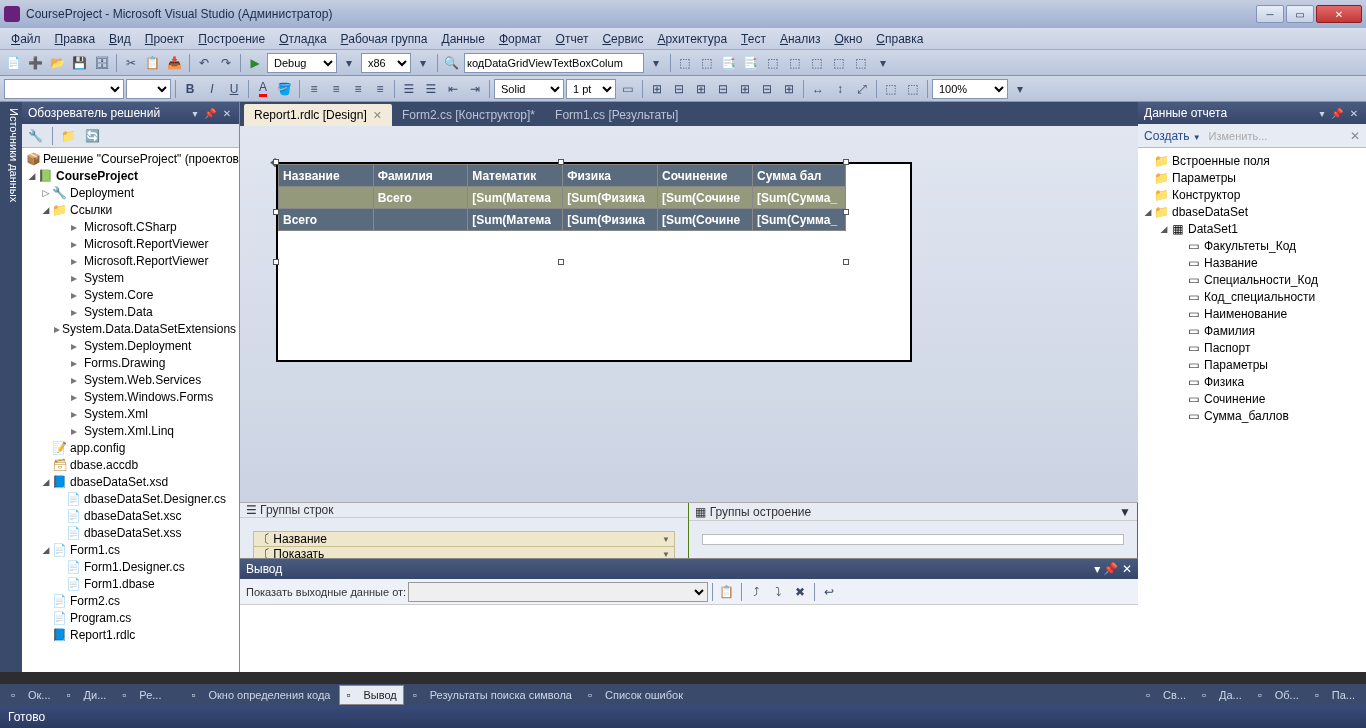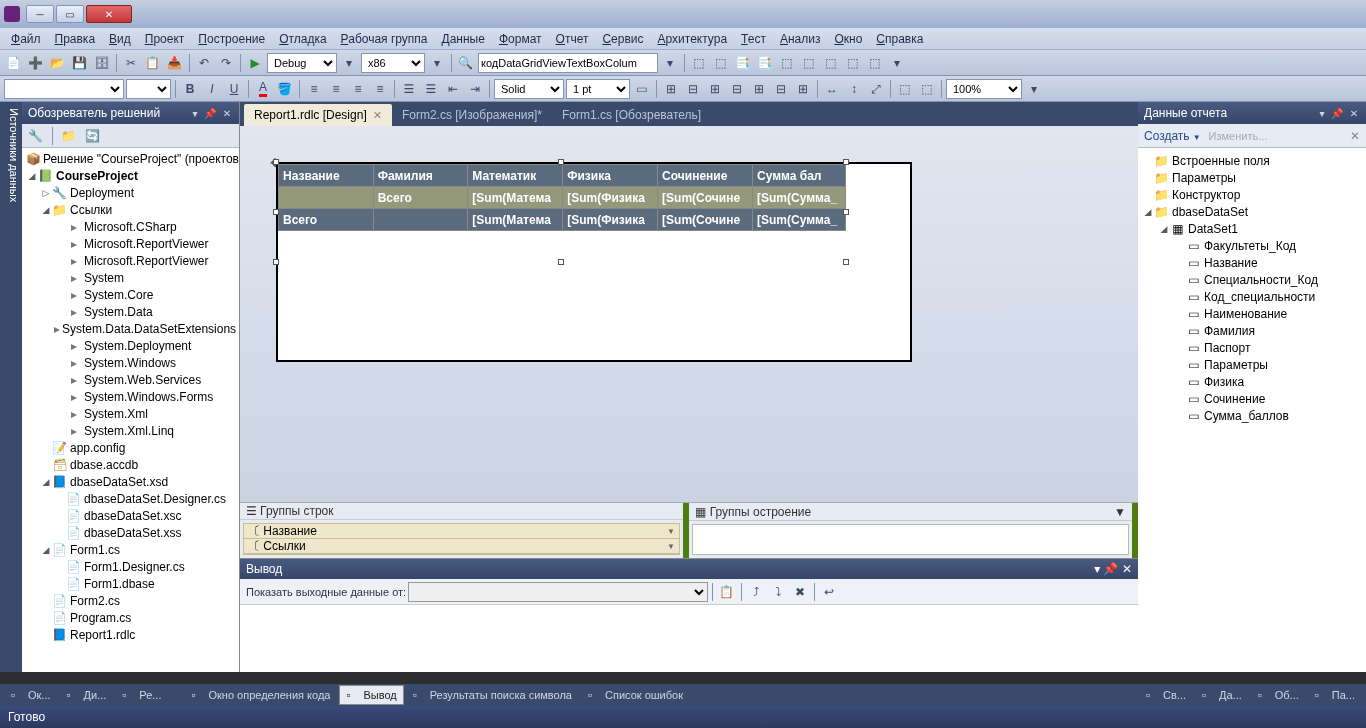--- a/index.html
+++ b/index.html
@@ -83,6 +83,7 @@
 
 <div class="titlebar">
   <span class="vs-icon"></span>
+  <span class="title">CourseProject - Microsoft Visual Studio (Администратор)</span>
   <div class="winbtns">
     <div class="winbtn">─</div>
     <div class="winbtn">▭</div>

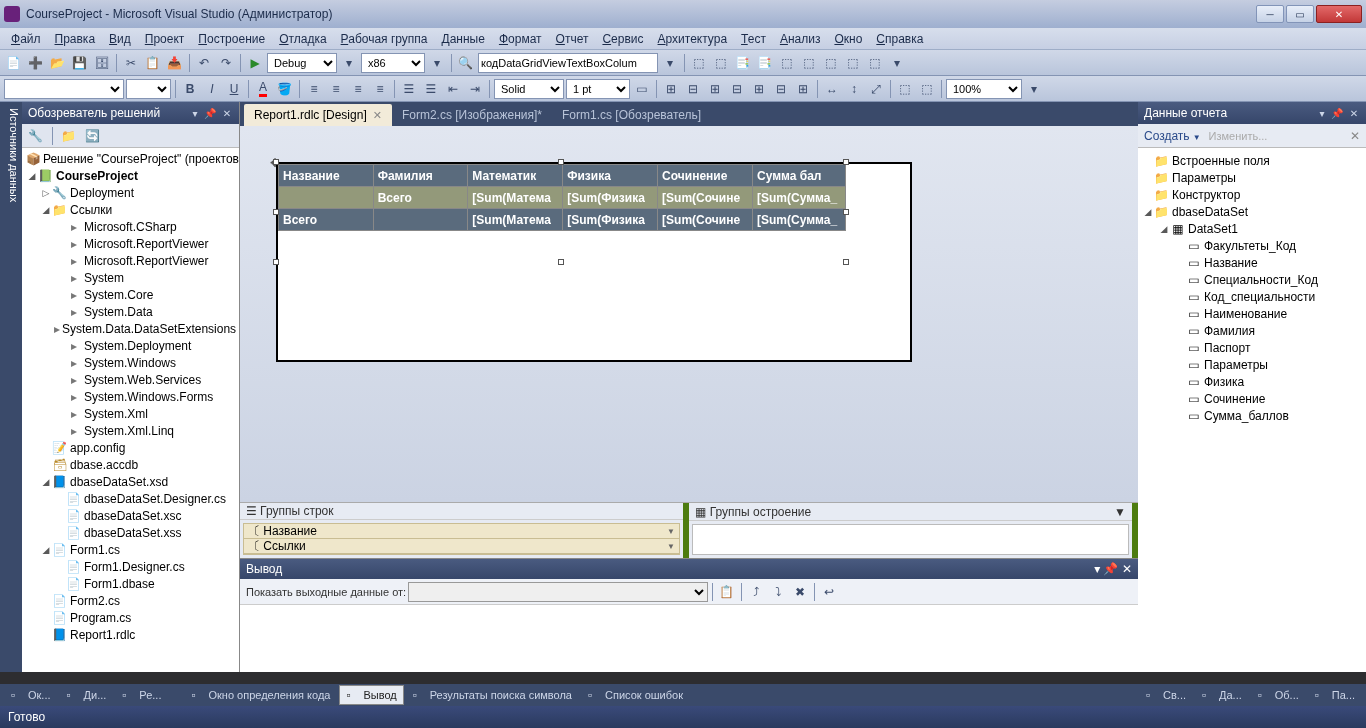--- a/index.html
+++ b/index.html
@@ -17,7 +17,7 @@
 .tbbtn { width:20px; height:20px; display:flex; align-items:center; justify-content:center; border:1px solid transparent; border-radius:2px; cursor:default; color:#3a4a6a;}
 .tbsep { width:1px; height:18px; background:#8494b3; margin:0 2px;}
 .tbsel { height:20px; border:1px solid #8494b3; background:#fff; font-size:11px; padding:0 2px;}
-.tbsel.w70{width:70px;} .tbsel.w50{width:64px;} .tbsel.w180{width:180px;} .tbsel.w60{width:76px;}
+.tbsel.w70{width:70px;} .tbsel.w50{width:50px;} .tbsel.w180{width:180px;} .tbsel.w60{width:76px;}
 .sidebar-left { position:absolute; left:0; top:102px; width:22px; height:570px; background:#3a4a6a; writing-mode:vertical-rl; text-orientation:mixed; color:#fff; padding:6px 2px; font-size:11px; text-align:left; cursor:default;}
 .explorer { position:absolute; left:22px; top:102px; width:218px; height:570px; background:#f0f0f0; border-right:1px solid #888; display:flex; flex-direction:column;}
 .pane-header { height:22px; background:linear-gradient(#4a5b80,#36466a); color:#fff; display:flex; align-items:center; padding:0 6px; font-size:11px; justify-content:space-between;}

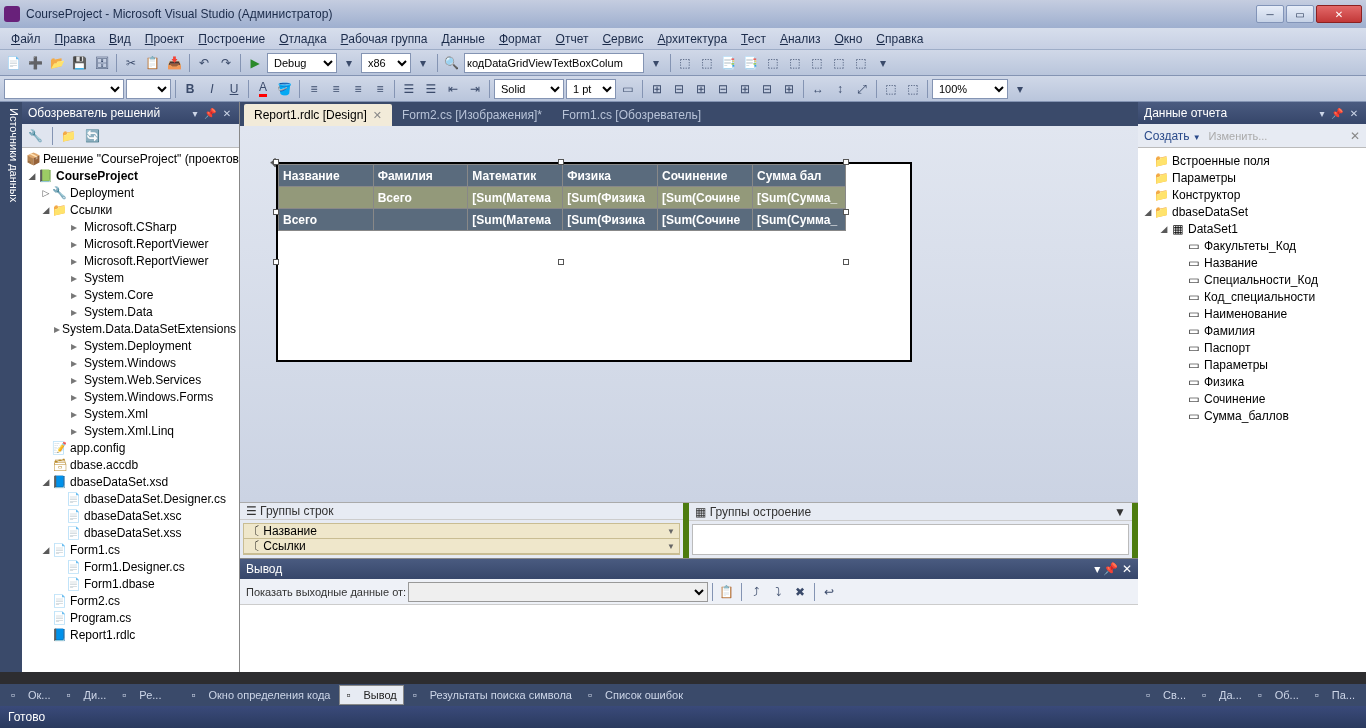--- a/index.html
+++ b/index.html
@@ -371,7 +371,7 @@
         <span class="x">✕</span>
       </div>
       <div class="tab">
-        <span>Form2.cs [Изображения]*</span>
+        <span>Form2.cs [Конструктор]*</span>
       </div>
       <div class="tab">
         <span>Form1.cs [Обозреватель]</span>

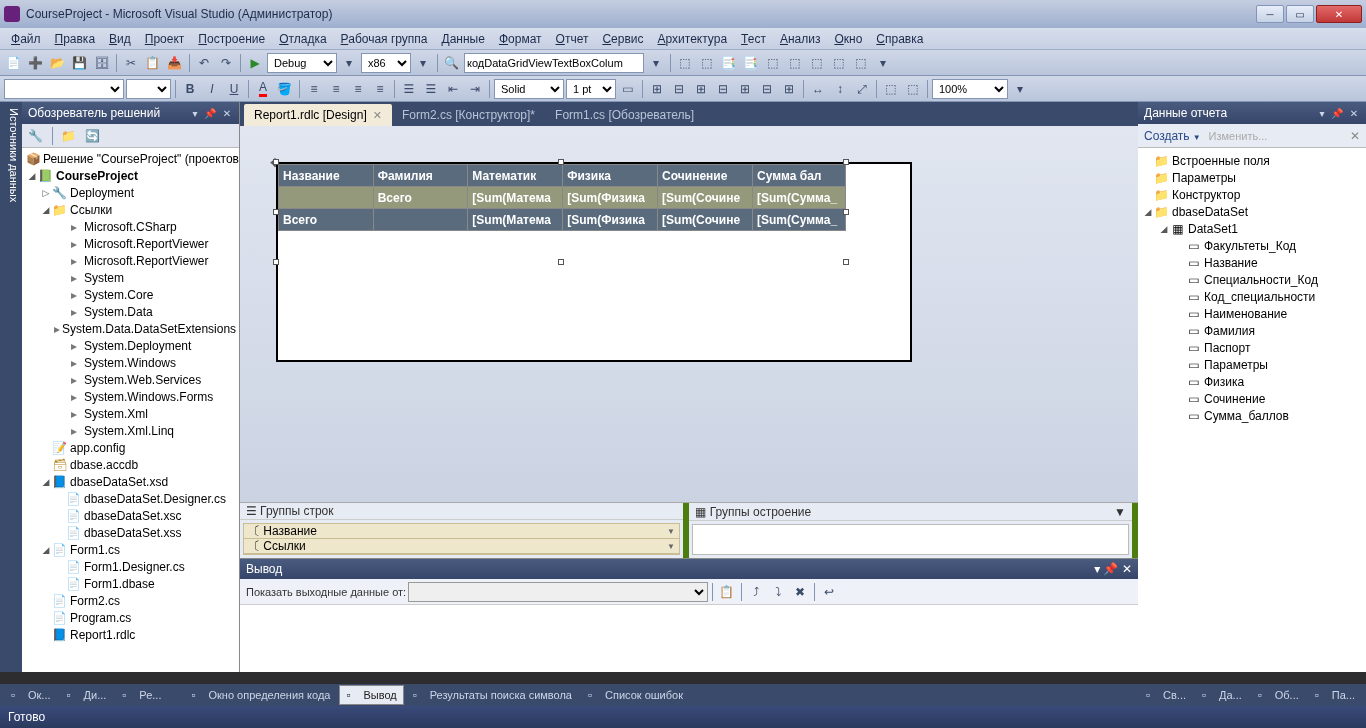--- a/index.html
+++ b/index.html
@@ -374,7 +374,7 @@
         <span>Form2.cs [Конструктор]*</span>
       </div>
       <div class="tab">
-        <span>Form1.cs [Обозреватель]</span>
+        <span>Form1.cs [Результаты]</span>
       </div>
     </div>
   <div class="designer">

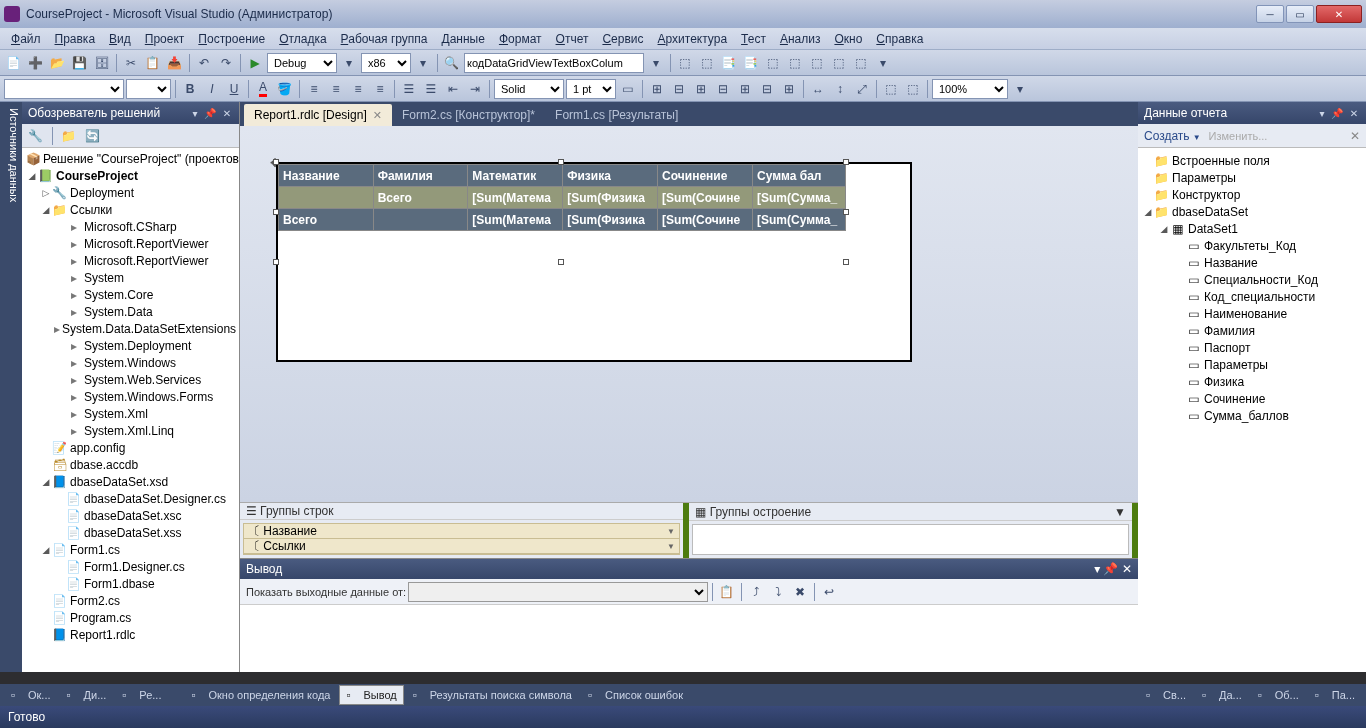--- a/index.html
+++ b/index.html
@@ -279,7 +279,7 @@
       <div class="node" style="padding-left: 32px;">
         <span class="tw"></span>
         <span class="ic ic-ref">▸</span>
-        <span class="lbl">System.Windows</span>
+        <span class="lbl">Forms.Drawing</span>
       </div>
       <div class="node" style="padding-left: 32px;">
         <span class="tw"></span>

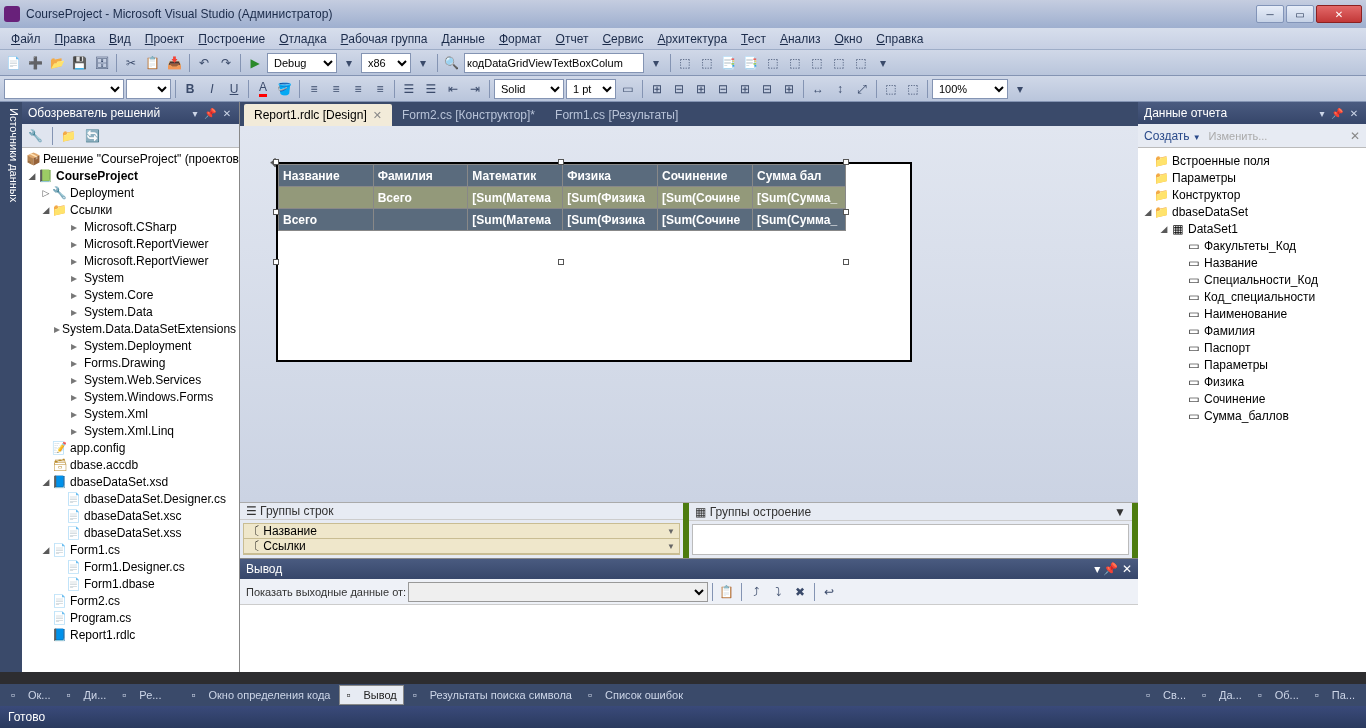--- a/index.html
+++ b/index.html
@@ -53,7 +53,7 @@
 .rpt-table .sum2 td { background:#5a6b7d; color:#fff; font-weight:bold;}
 .moveicon { position:absolute; left:30px; top:30px; width:16px; height:16px; font-size:12px; color:#555;}
 .groups { height:56px; background:#e7ebf3; border-top:1px solid #aaa; display:flex;}
-.gpane { flex:1; display:flex; flex-direction:column; border-right:6px solid #4d7c0f;}
+.gpane { flex:1; display:flex; flex-direction:column; border-right:1px solid #4d7c0f;}
 .gpane-h { height:18px; display:flex; align-items:center; padding:0 6px; gap:4px; color:#333; border-bottom:1px solid #ccc; justify-content:space-between;}
 .gpane-list { flex:1; background:#efe7cb; border:1px solid #c9bd93; margin:3px; padding:0;}
 .grow { height:15px; border-bottom:1px solid #c9bd93; display:flex; align-items:center; padding:0 4px; font-size:11px; justify-content:space-between;}

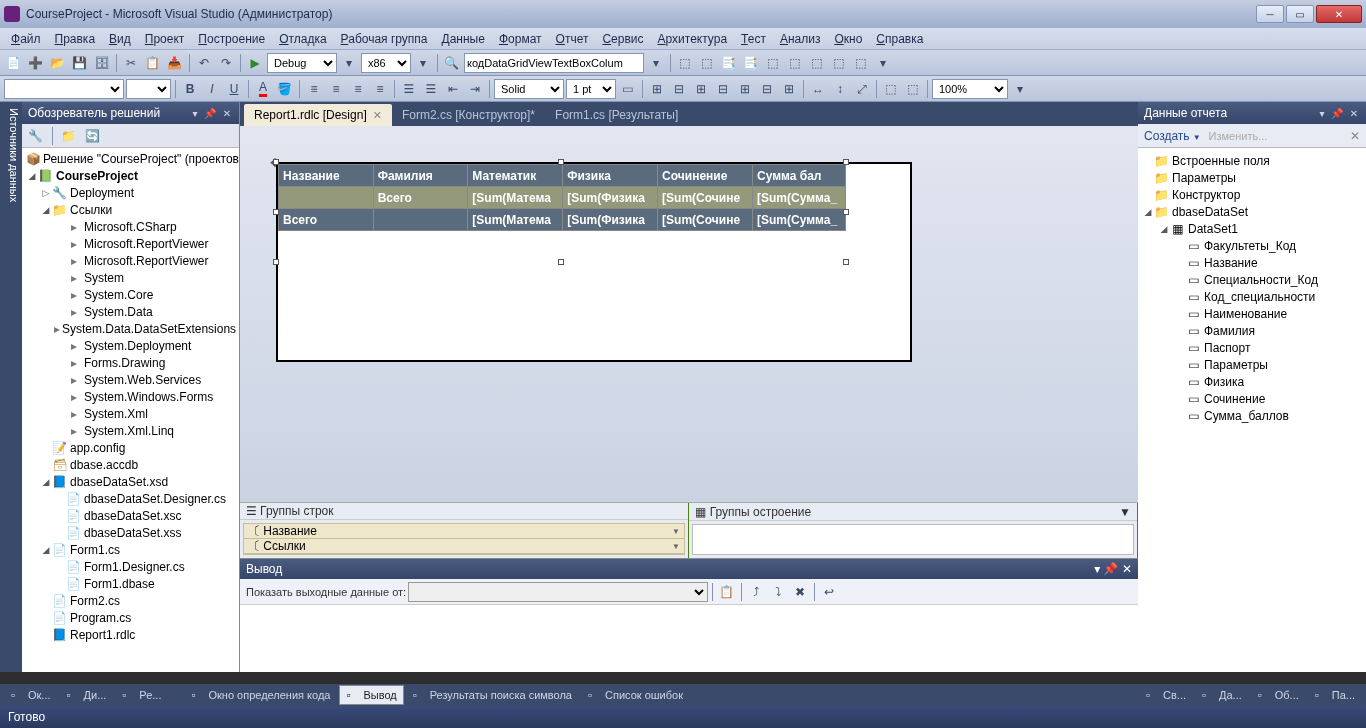--- a/index.html
+++ b/index.html
@@ -55,7 +55,7 @@
 .groups { height:56px; background:#e7ebf3; border-top:1px solid #aaa; display:flex;}
 .gpane { flex:1; display:flex; flex-direction:column; border-right:1px solid #4d7c0f;}
 .gpane-h { height:18px; display:flex; align-items:center; padding:0 6px; gap:4px; color:#333; border-bottom:1px solid #ccc; justify-content:space-between;}
-.gpane-list { flex:1; background:#efe7cb; border:1px solid #c9bd93; margin:3px; padding:0;}
+.gpane-list { flex:1; background:#efe7cb; border:1px solid #c9bd93; margin:13px; padding:0;}
 .grow { height:15px; border-bottom:1px solid #c9bd93; display:flex; align-items:center; padding:0 4px; font-size:11px; justify-content:space-between;}
 .grow .dd { font-size:8px; color:#666;}
 .output { height:114px; background:#e7ebf3; border-top:1px solid #888; display:flex; flex-direction:column;}

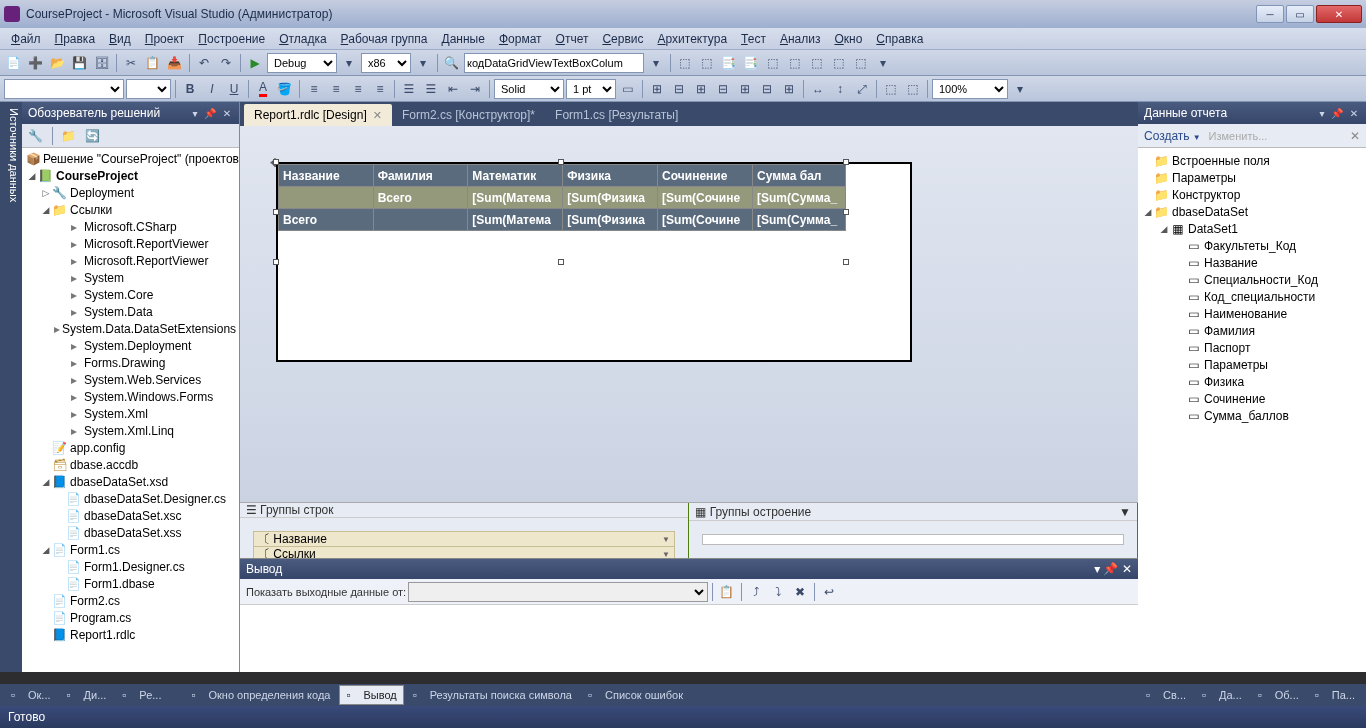--- a/index.html
+++ b/index.html
@@ -431,7 +431,7 @@
             <span class="dd">▼</span>
           </div>
           <div class="grow">
-            <span>〔 Ссылки</span>
+            <span>〔 Показать</span>
             <span class="dd">▼</span>
           </div>
         </div>

